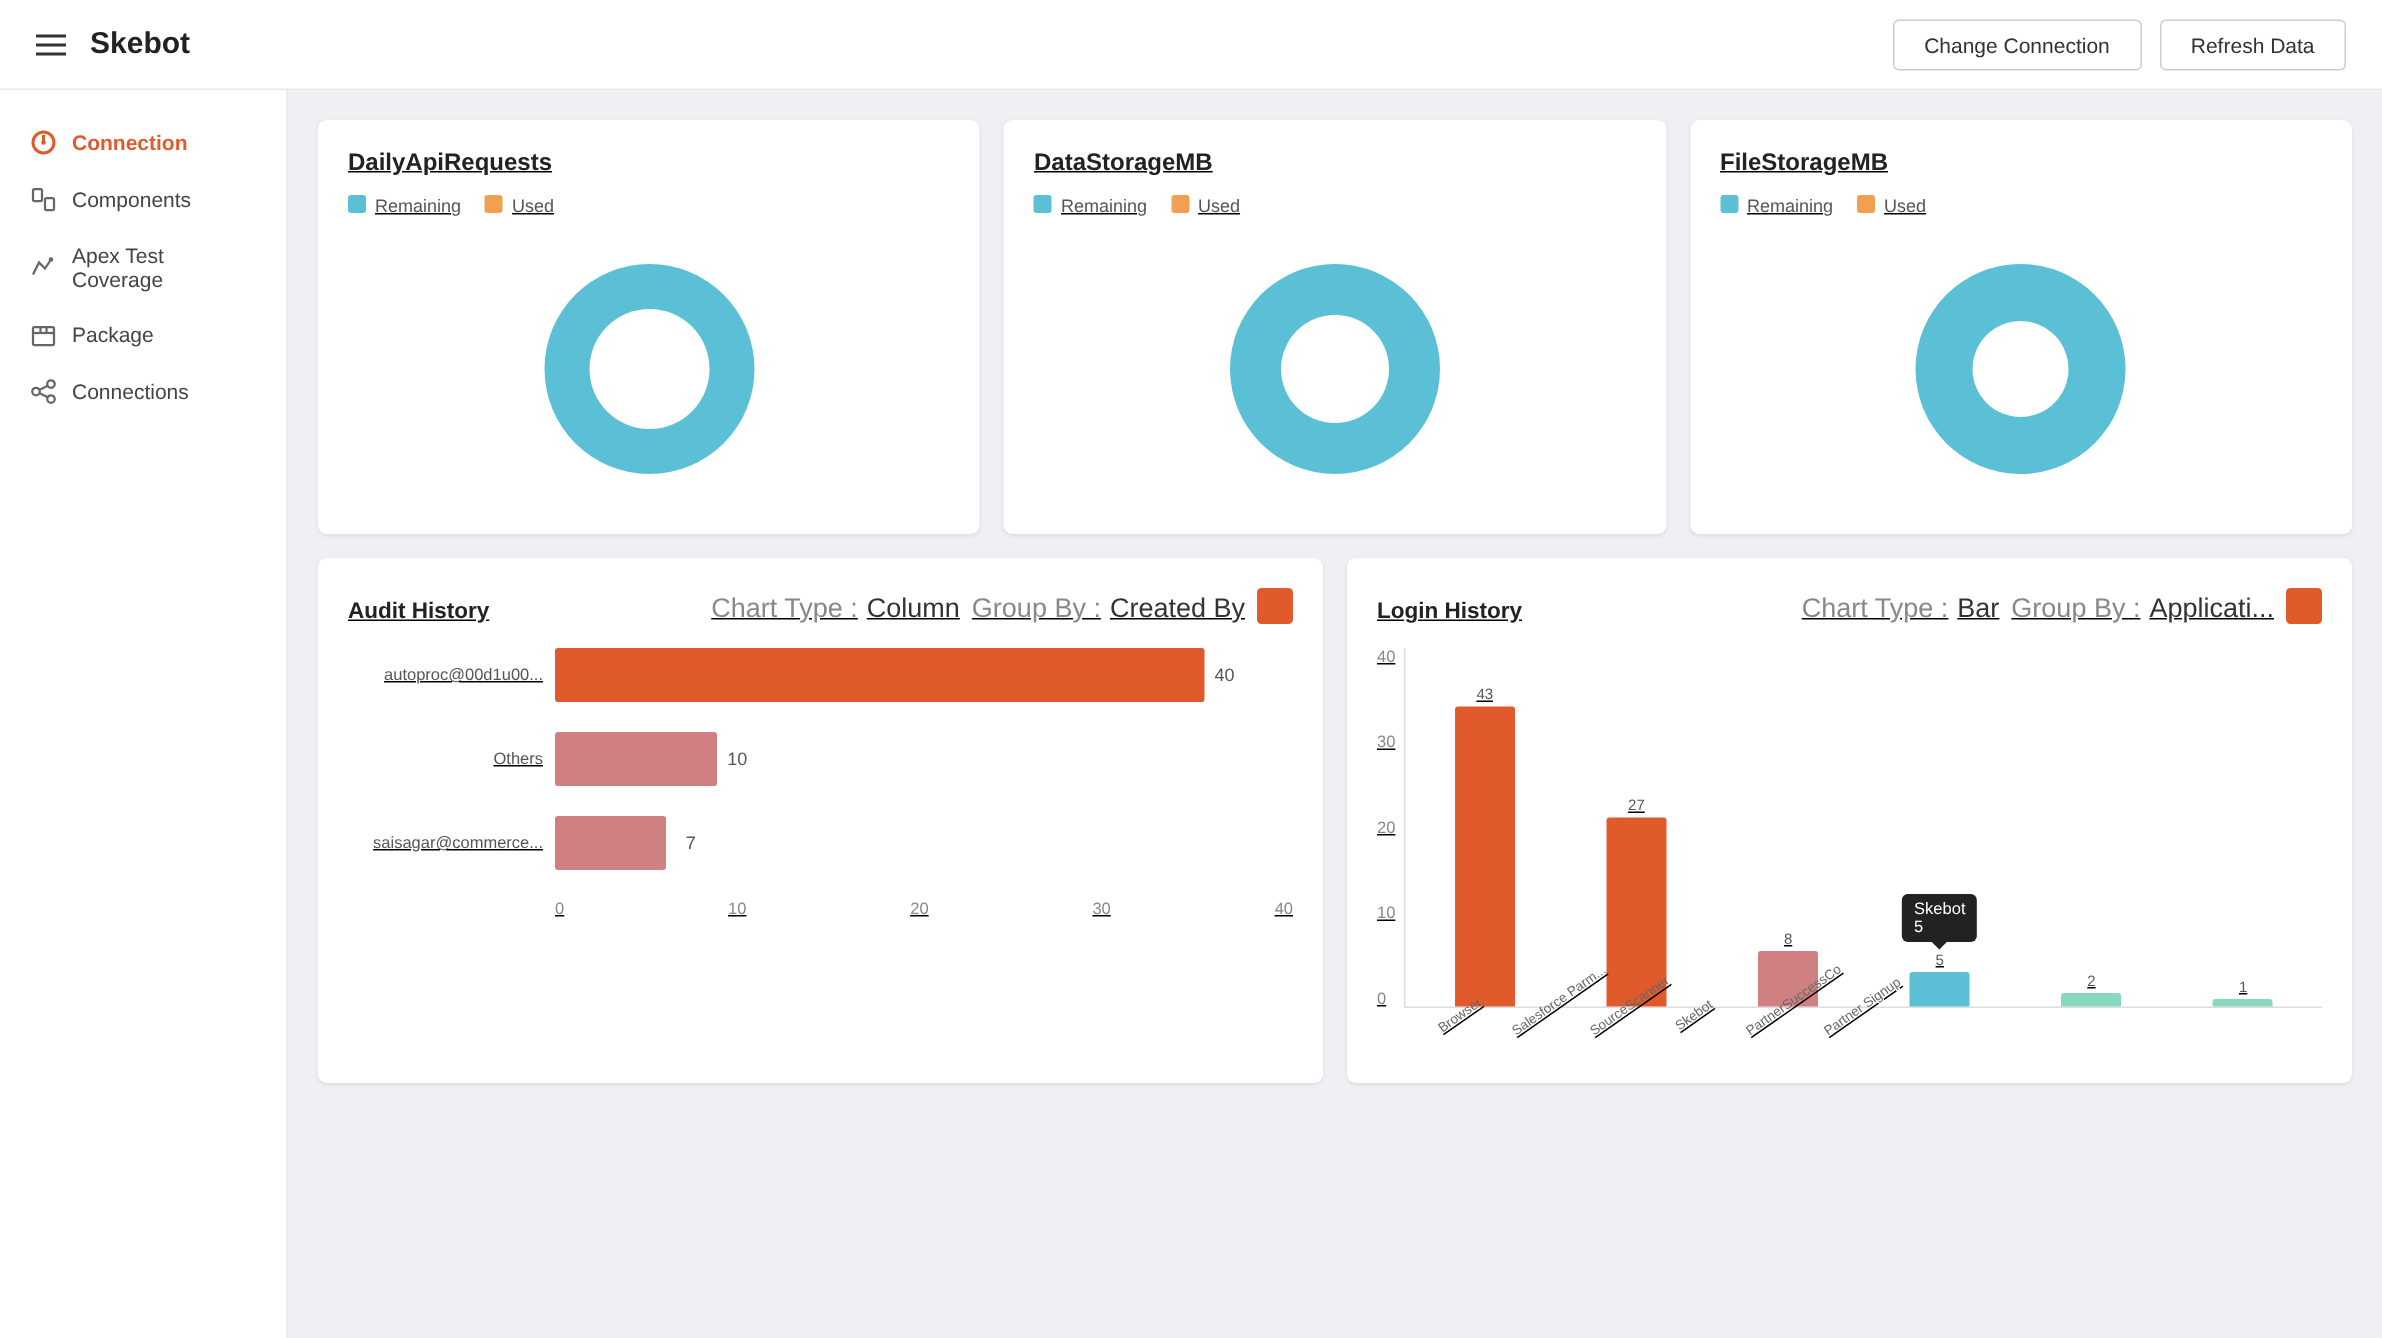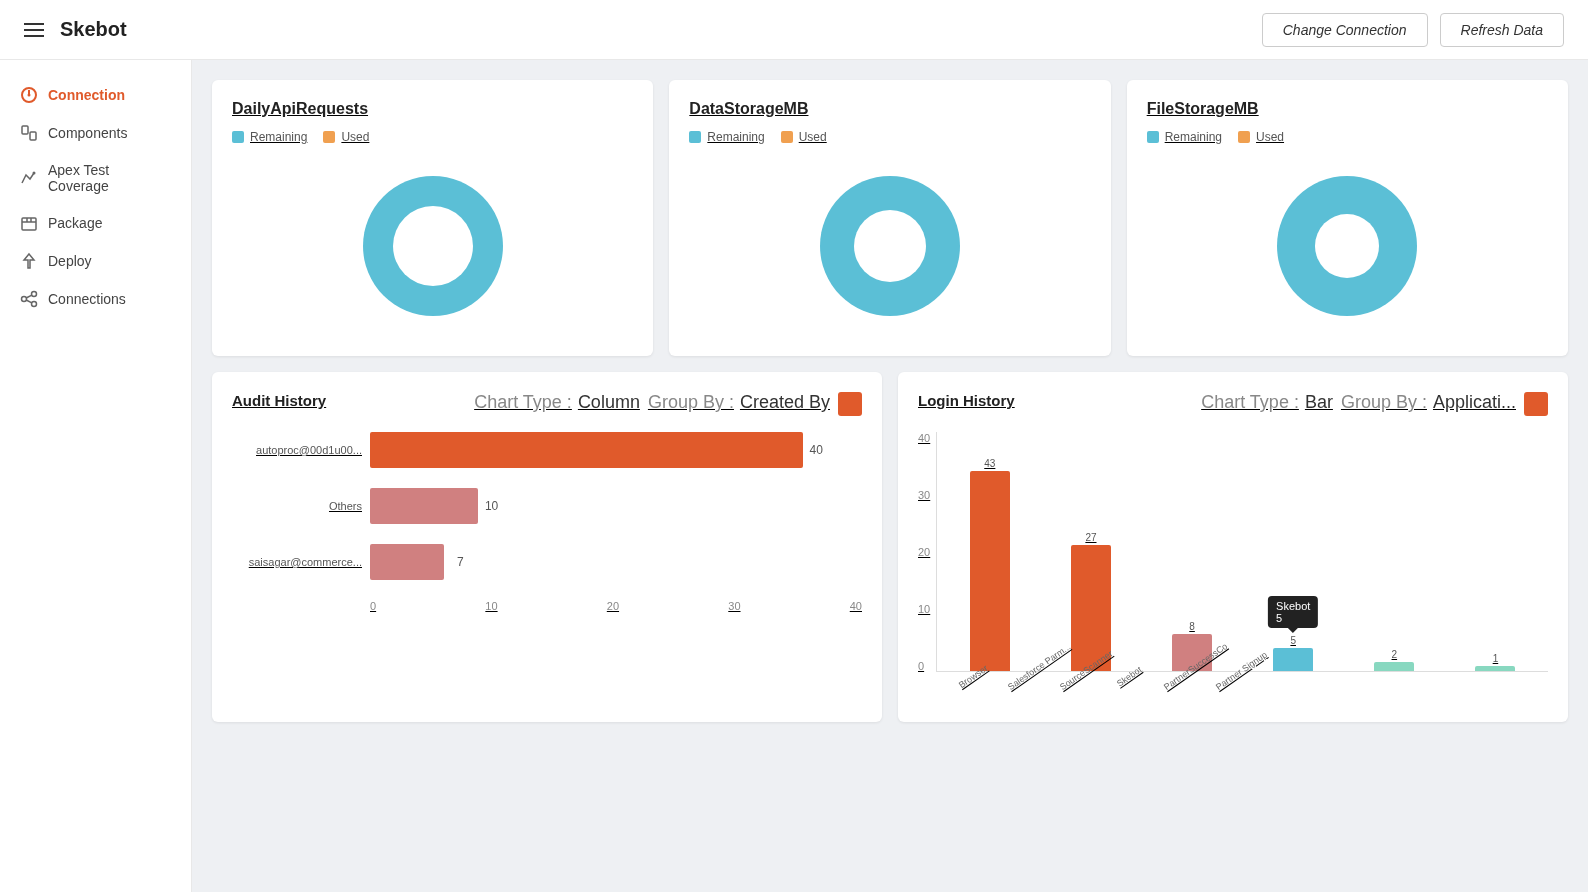--- a/index.html
+++ b/index.html
@@ -18,7 +18,7 @@
     .header-right { display: flex; gap: 12px; }
     .header-btn {
       padding: 8px 20px; border: 1px solid #ccc; background: #fff;
-      border-radius: 4px; cursor: pointer; font-size: 14px; color: #333; font-style: italic;
+      border-radius: 4px; cursor: pointer; font-size: 14px; color: #333;
     }
 
     

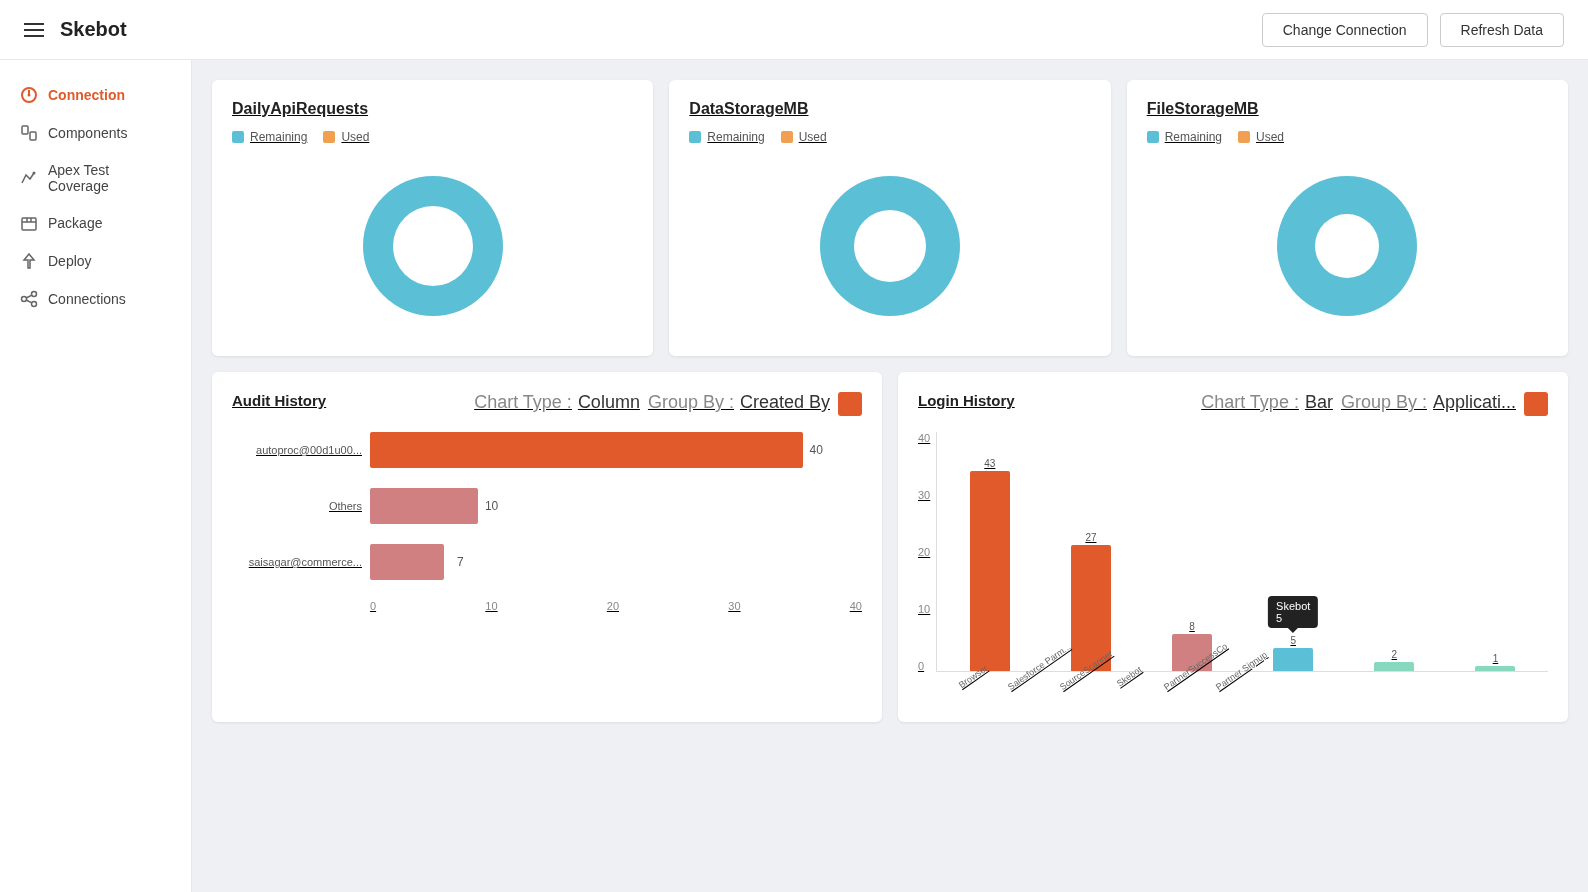--- a/index.html
+++ b/index.html
@@ -50,7 +50,7 @@
     .top-card { flex: 1; }
     .card-title { font-size: 16px; font-weight: 600; color: #222; margin-bottom: 12px; }
     .legend { display: flex; gap: 16px; margin-bottom: 12px; align-items: center; }
-    .legend-item { display: flex; align-items: center; gap: 6px; font-size: 12px; color: #555; }
+    .legend-item { display: flex; align-items: flex-start; gap: 6px; font-size: 12px; color: #555; }
     .legend-dot { width: 12px; height: 12px; border-radius: 2px; flex-shrink: 0; }
 
     

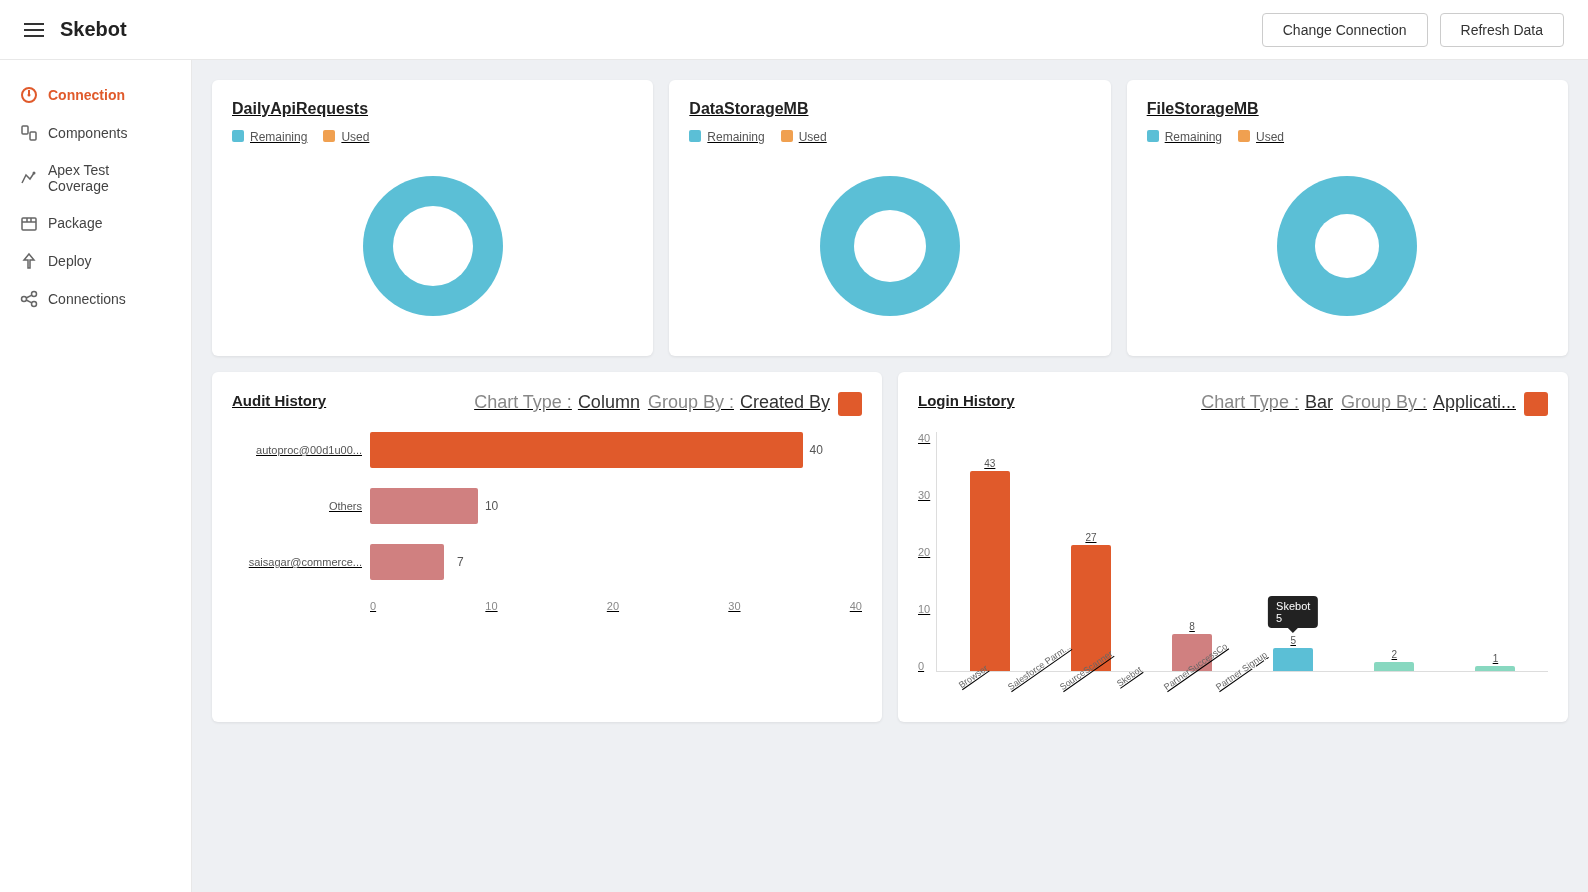--- a/index.html
+++ b/index.html
@@ -145,12 +145,6 @@
     </div>
     <div class="sidebar-item">
       <svg class="sidebar-icon" viewBox="0 0 18 18" fill="none">
-        <path d="M9 2 L14 8 H10 V16 H8 V8 H4 Z" stroke="#666" stroke-width="1.5" fill="none"></path>
-      </svg>
-      <span>Deploy</span>
-    </div>
-    <div class="sidebar-item">
-      <svg class="sidebar-icon" viewBox="0 0 18 18" fill="none">
         <circle cx="4" cy="9" r="2.5" stroke="#666" stroke-width="1.5"></circle>
         <circle cx="14" cy="4" r="2.5" stroke="#666" stroke-width="1.5"></circle>
         <circle cx="14" cy="14" r="2.5" stroke="#666" stroke-width="1.5"></circle>

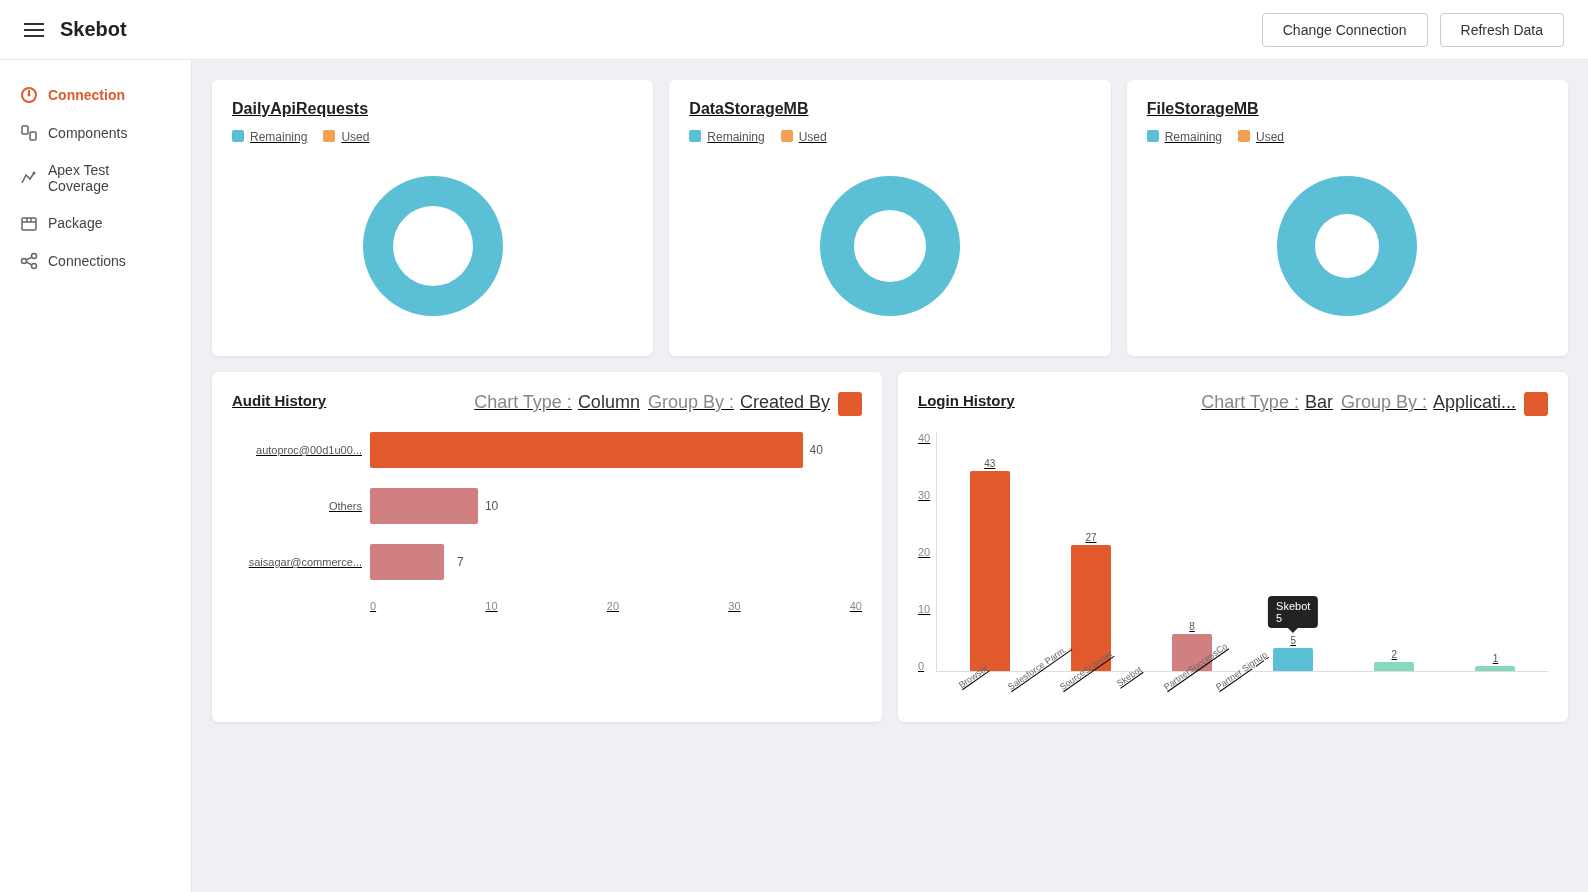--- a/index.html
+++ b/index.html
@@ -59,7 +59,7 @@
     
     .bottom-row { display: flex; gap: 16px; }
     .bottom-card { flex: 1; }
-    .chart-header { display: flex; align-items: flex-start; gap: 8px; margin-bottom: 16px; }
+    .chart-header { display: flex; align-items: flex-end; gap: 8px; margin-bottom: 16px; }
     .chart-title { font-size: 15px; font-weight: 600; color: #222; flex: 1; }
     .chart-meta { display: flex; align-items: center; gap: 6px; font-size: 18px; color: #555; }
     .chart-meta-label { color: #888; }

